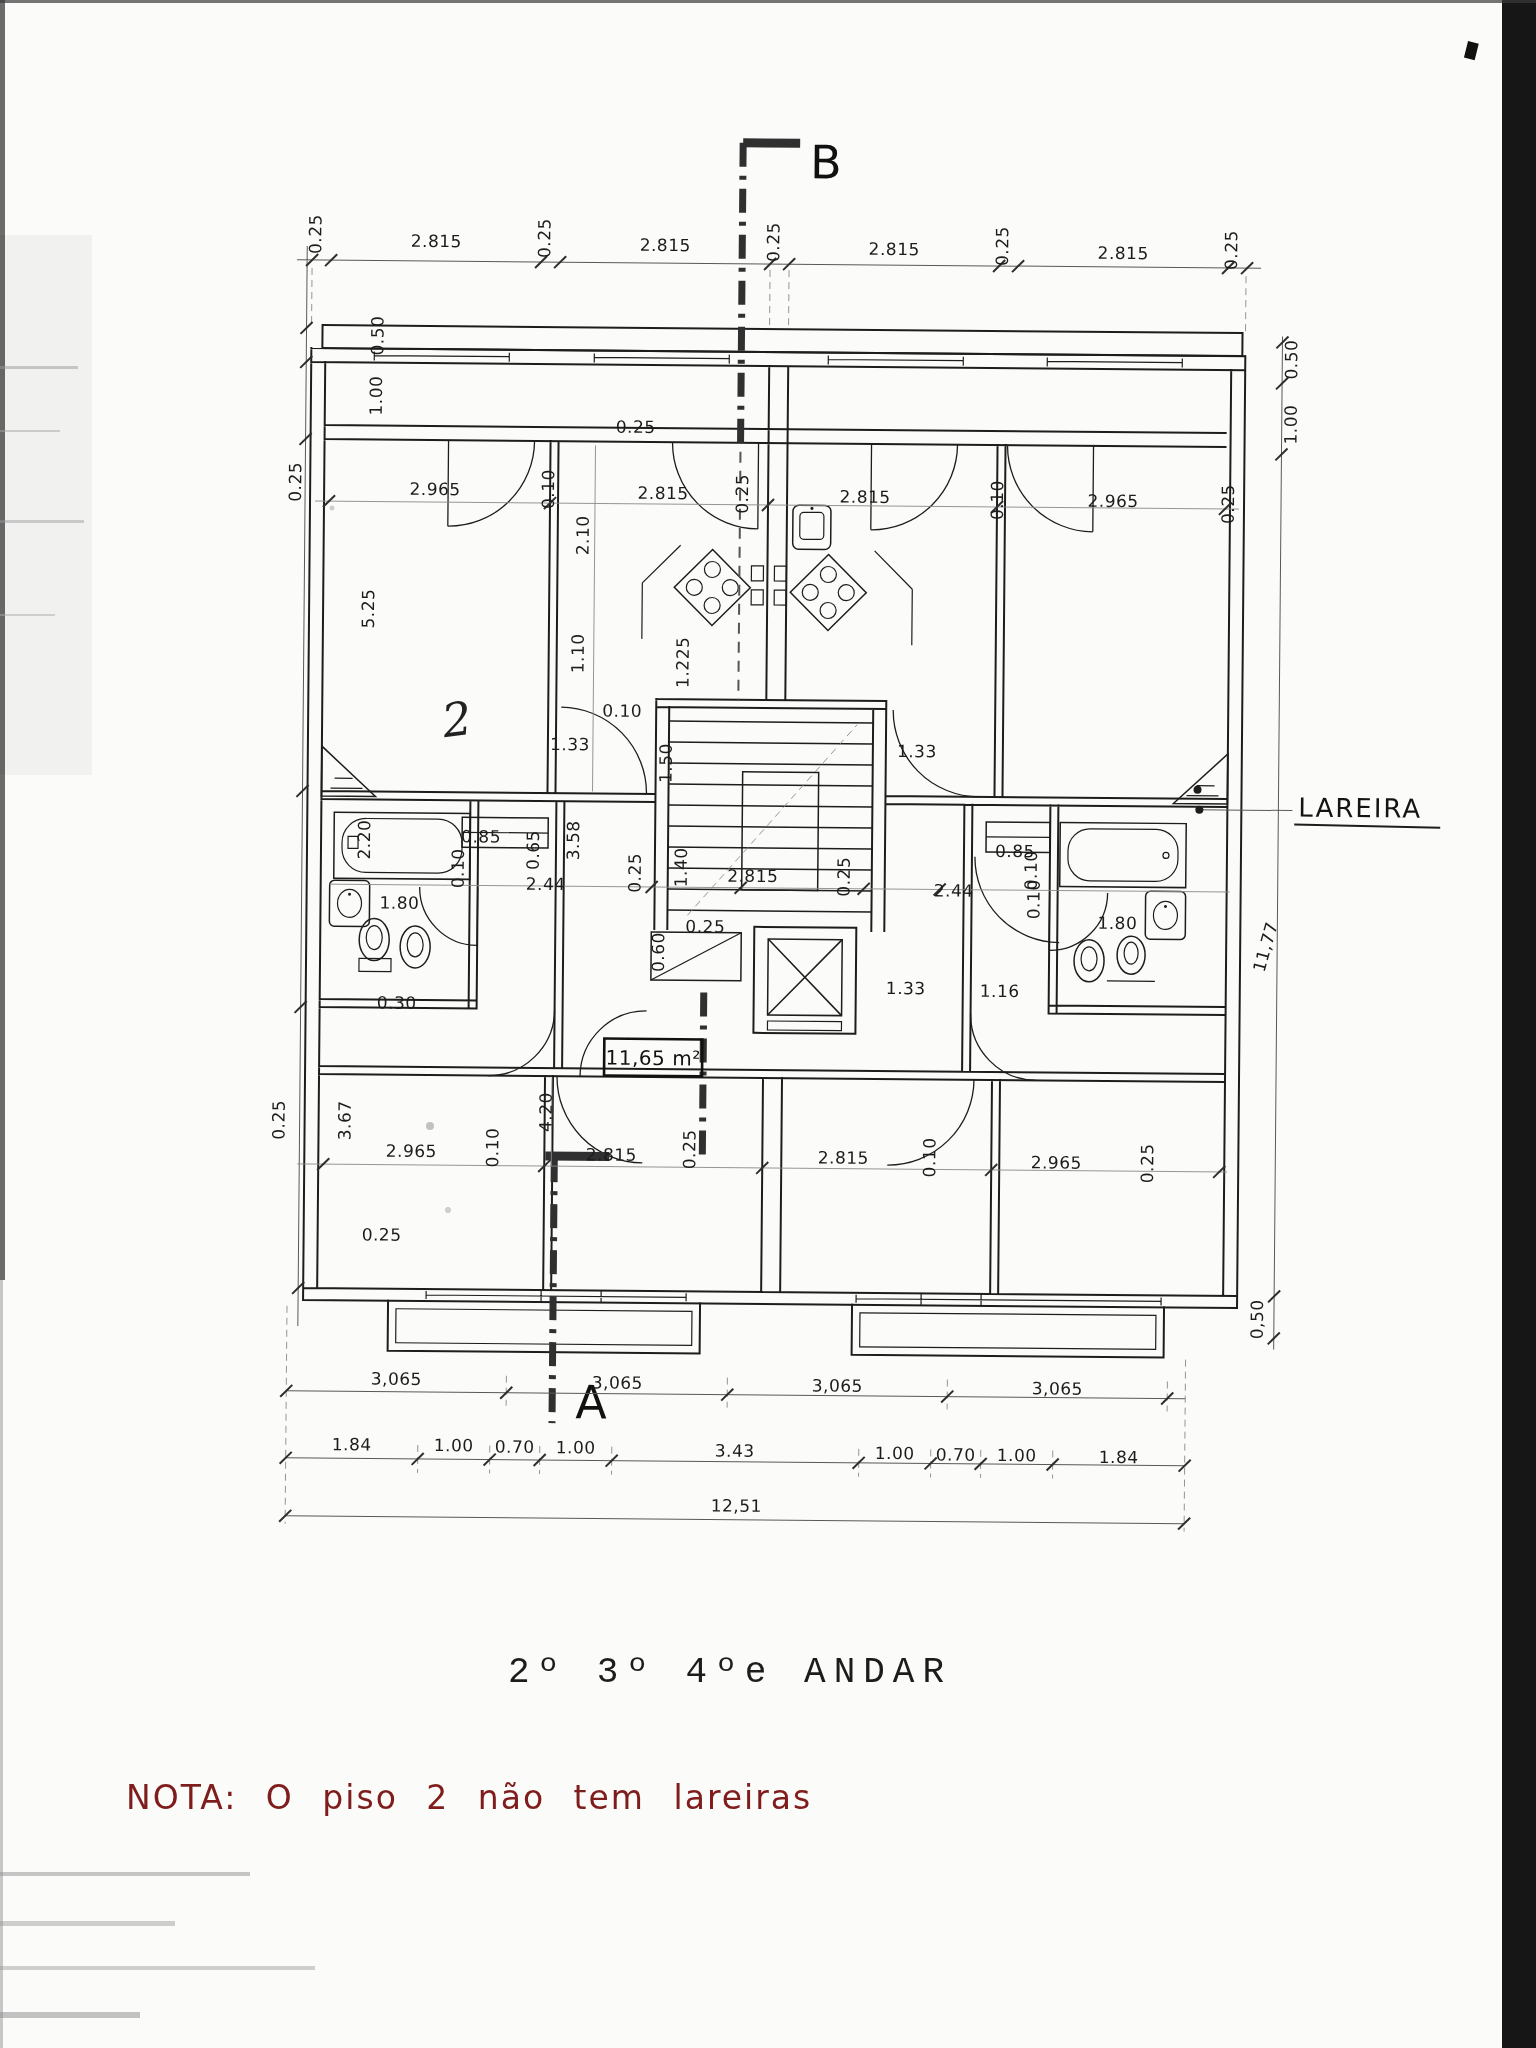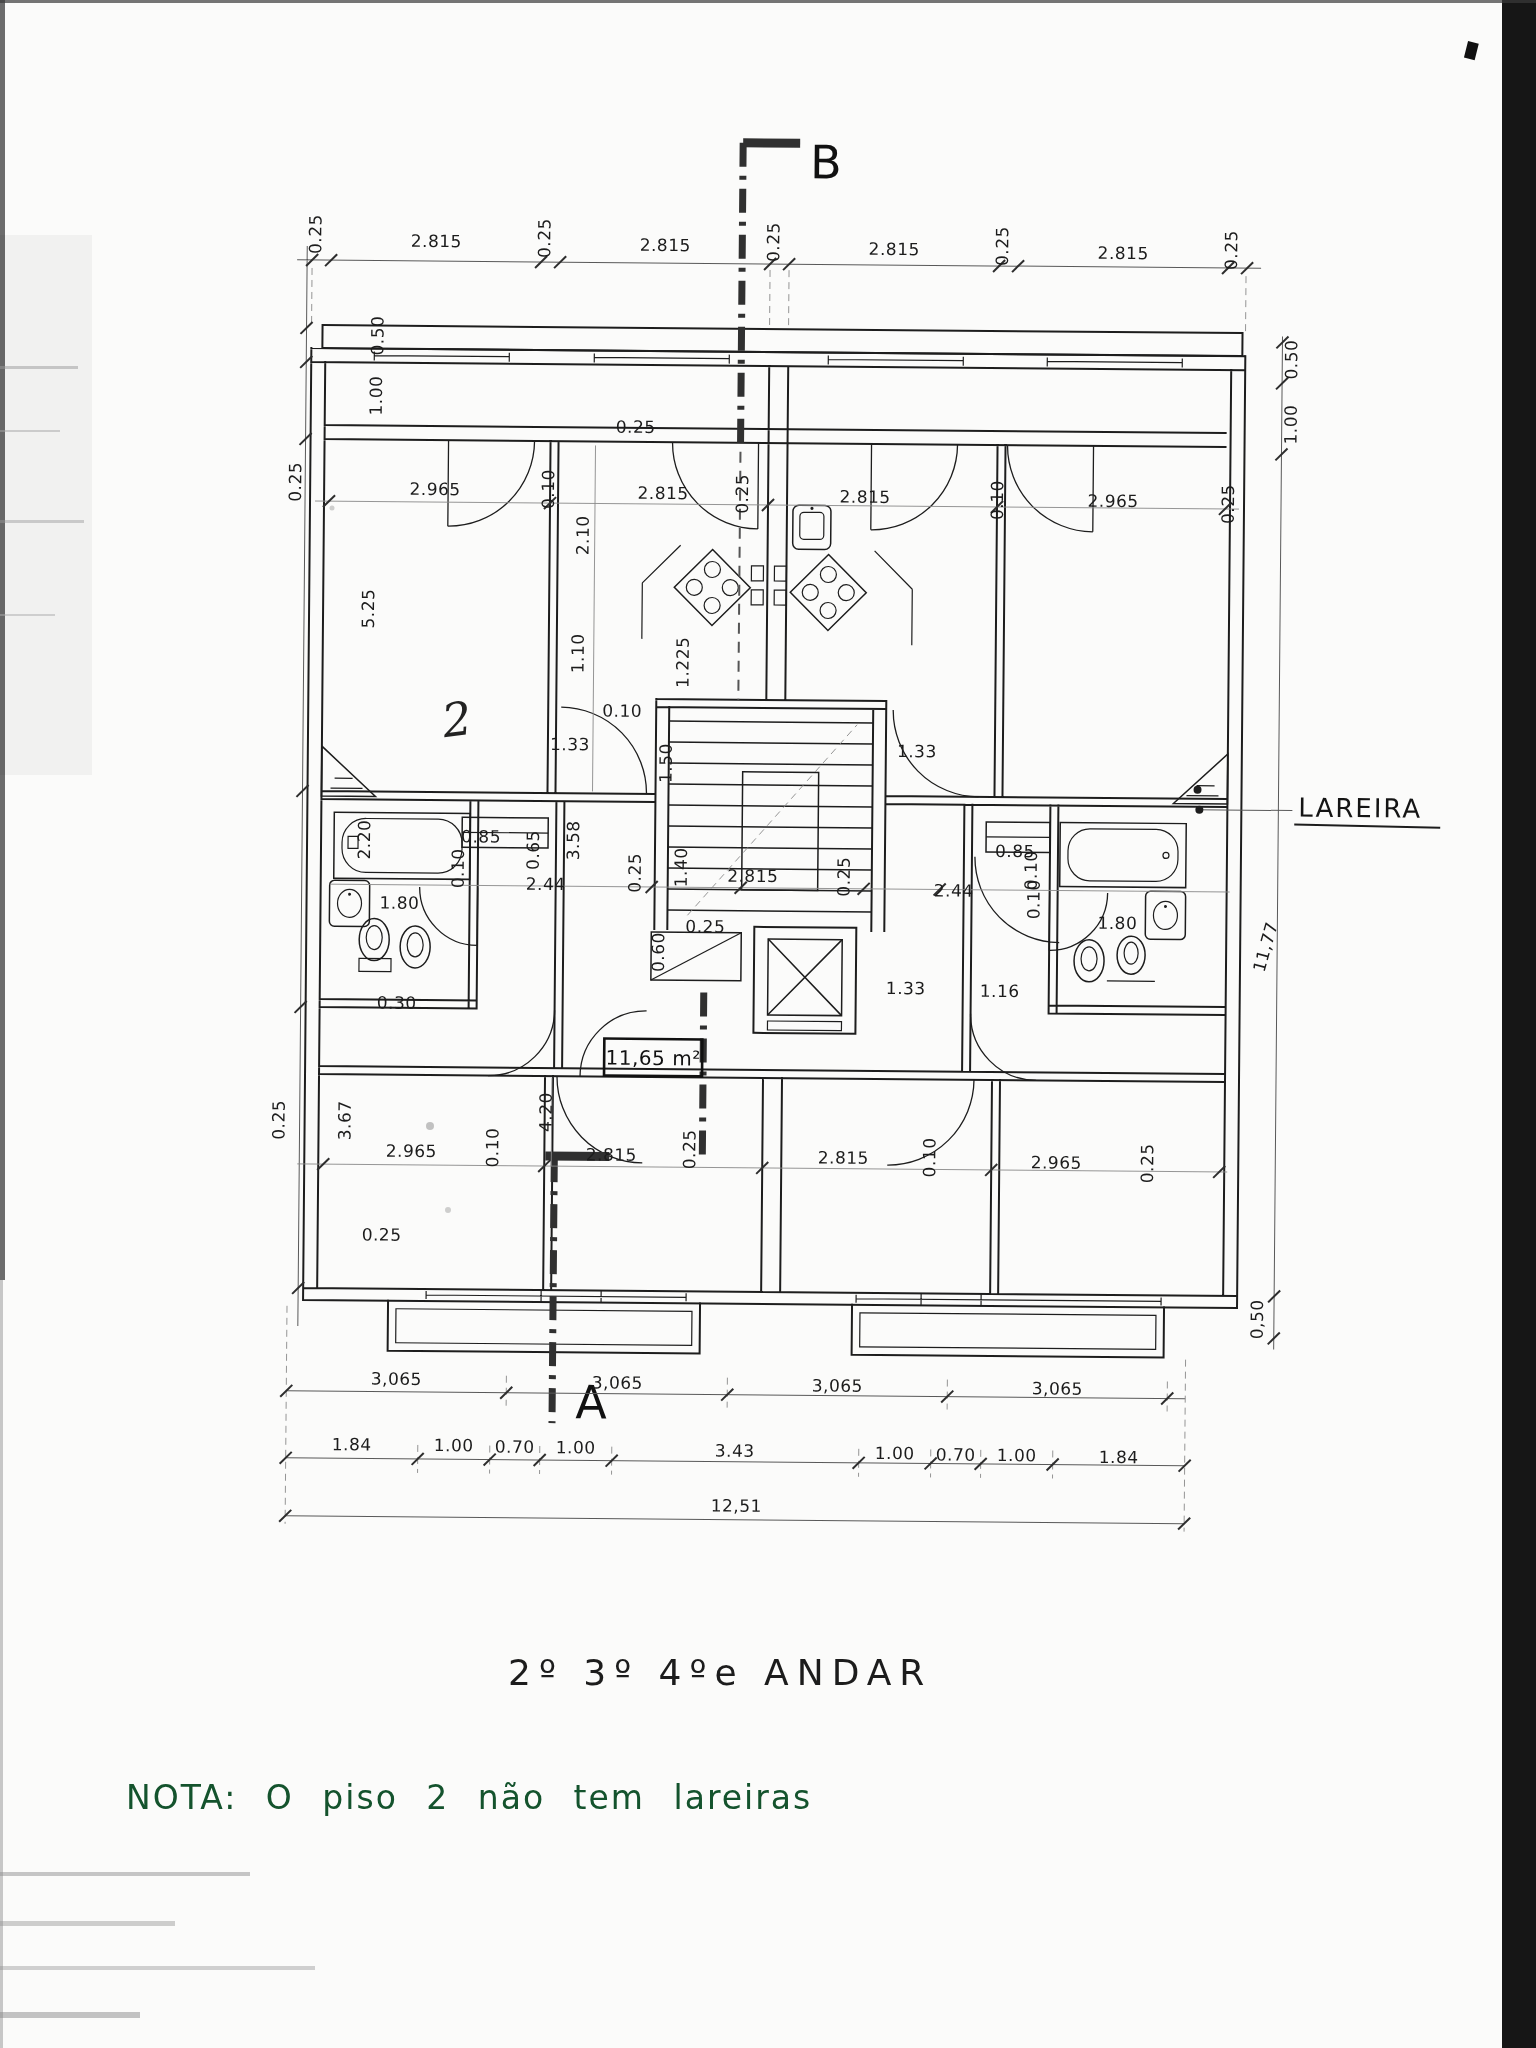--- a/index.html
+++ b/index.html
@@ -23,7 +23,7 @@
   .sec{stroke:#303030;stroke-width:7;fill:none;stroke-dasharray:24 9 4 9;}
   .secl{stroke:#555;stroke-width:2;fill:none;stroke-dasharray:11 8;}
   .title-line{position:absolute;left:508px;top:1652px;font-size:36px;letter-spacing:8px;
-      color:#1c1c1c;white-space:nowrap;}
+      color:#1c1c1c;white-space:nowrap;font-family:Liberation Mono, monospace;}
   .note-line{position:absolute;left:126px;top:1778px;font-size:33px;letter-spacing:2px;
       word-spacing:16px;color:#14532d;white-space:nowrap;}
 </style>

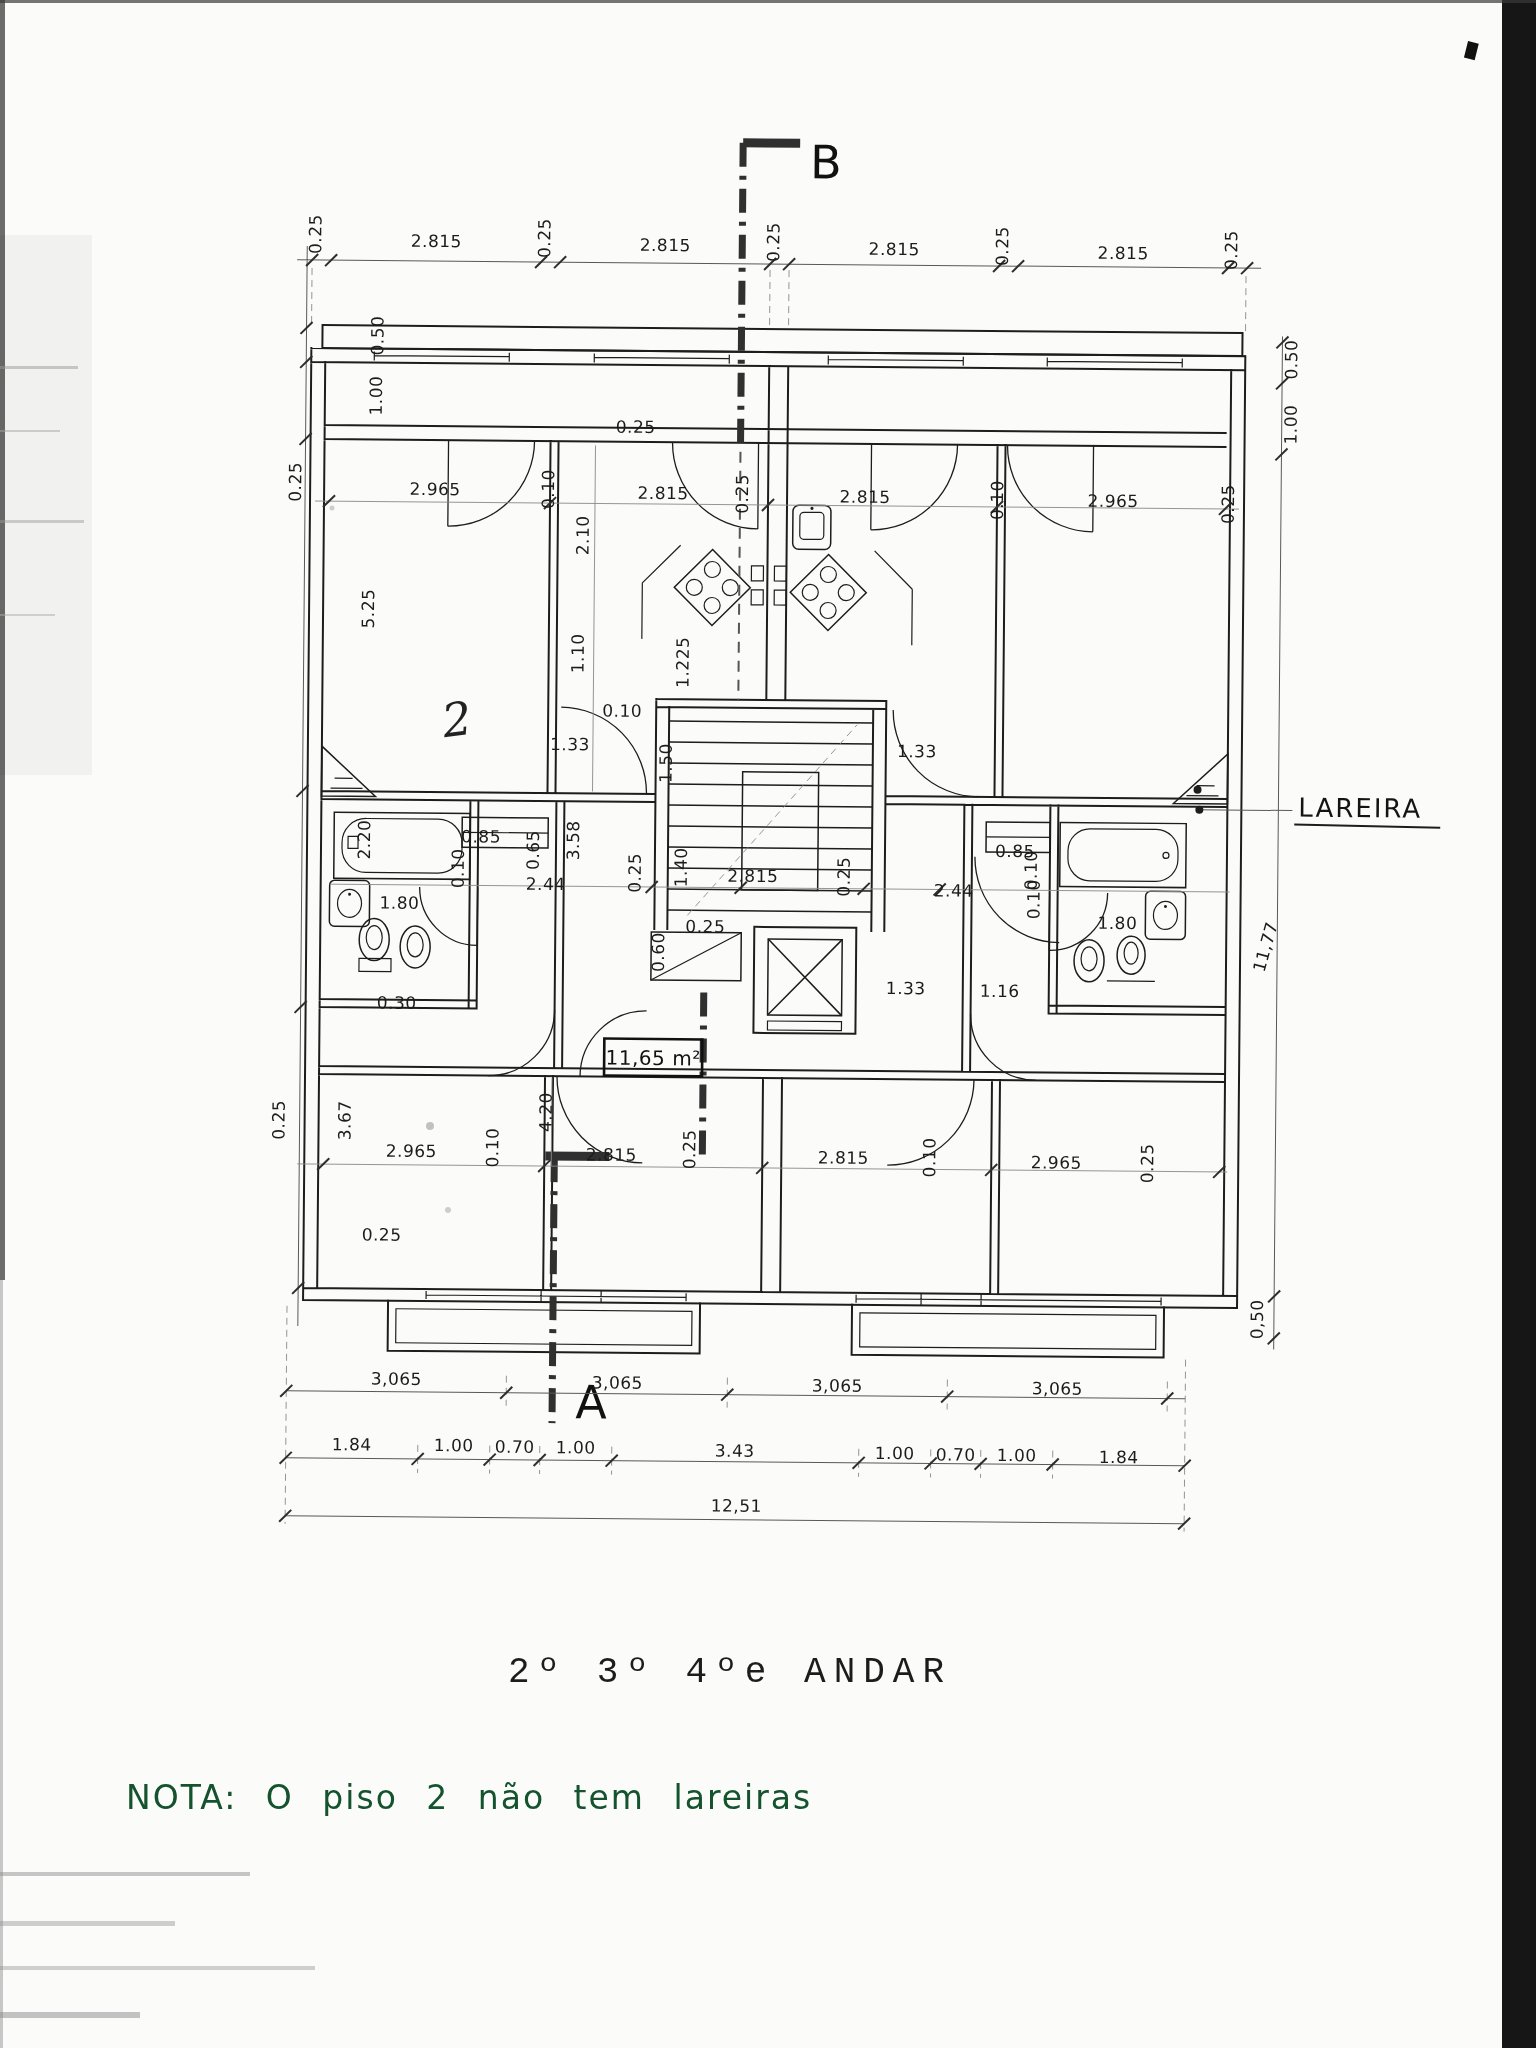--- a/index.html
+++ b/index.html
@@ -25,7 +25,7 @@
   .title-line{position:absolute;left:508px;top:1652px;font-size:36px;letter-spacing:8px;
       color:#1c1c1c;white-space:nowrap;font-family:Liberation Mono, monospace;}
   .note-line{position:absolute;left:126px;top:1778px;font-size:33px;letter-spacing:2px;
-      word-spacing:16px;color:#14532d;white-space:nowrap;}
+      word-spacing:16px;color:#7f1d1d;white-space:nowrap;}
 </style>
 </head>
 <body>

